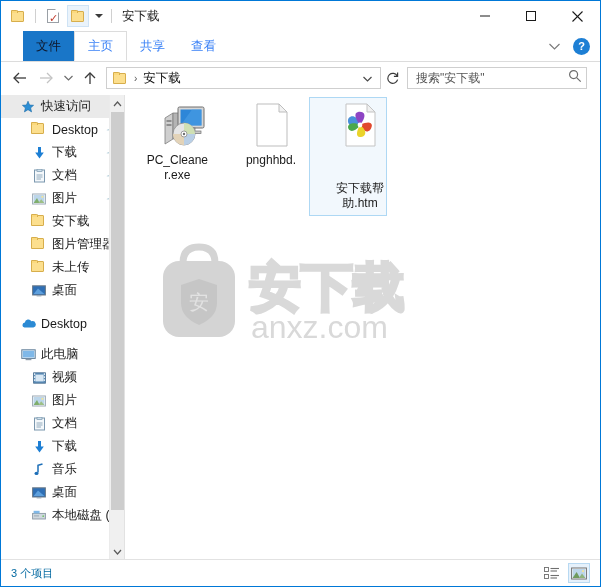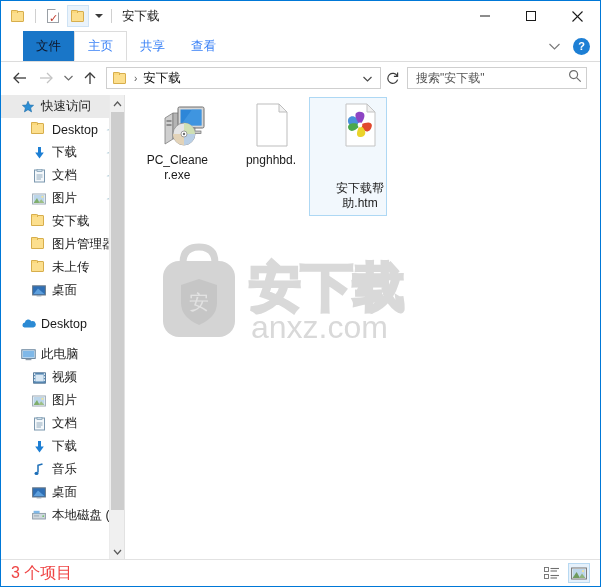--- a/index.html
+++ b/index.html
@@ -296,7 +296,7 @@
     display: flex; align-items: center;
   }
   #status-text {
-    font-size: 16px; color: #ef4444; margin-left: 10px;
+    font-size: 11px; color: #0369a1; margin-left: 10px;
   }
   #viewbtns {
     margin-left: auto; margin-right: 10px;

